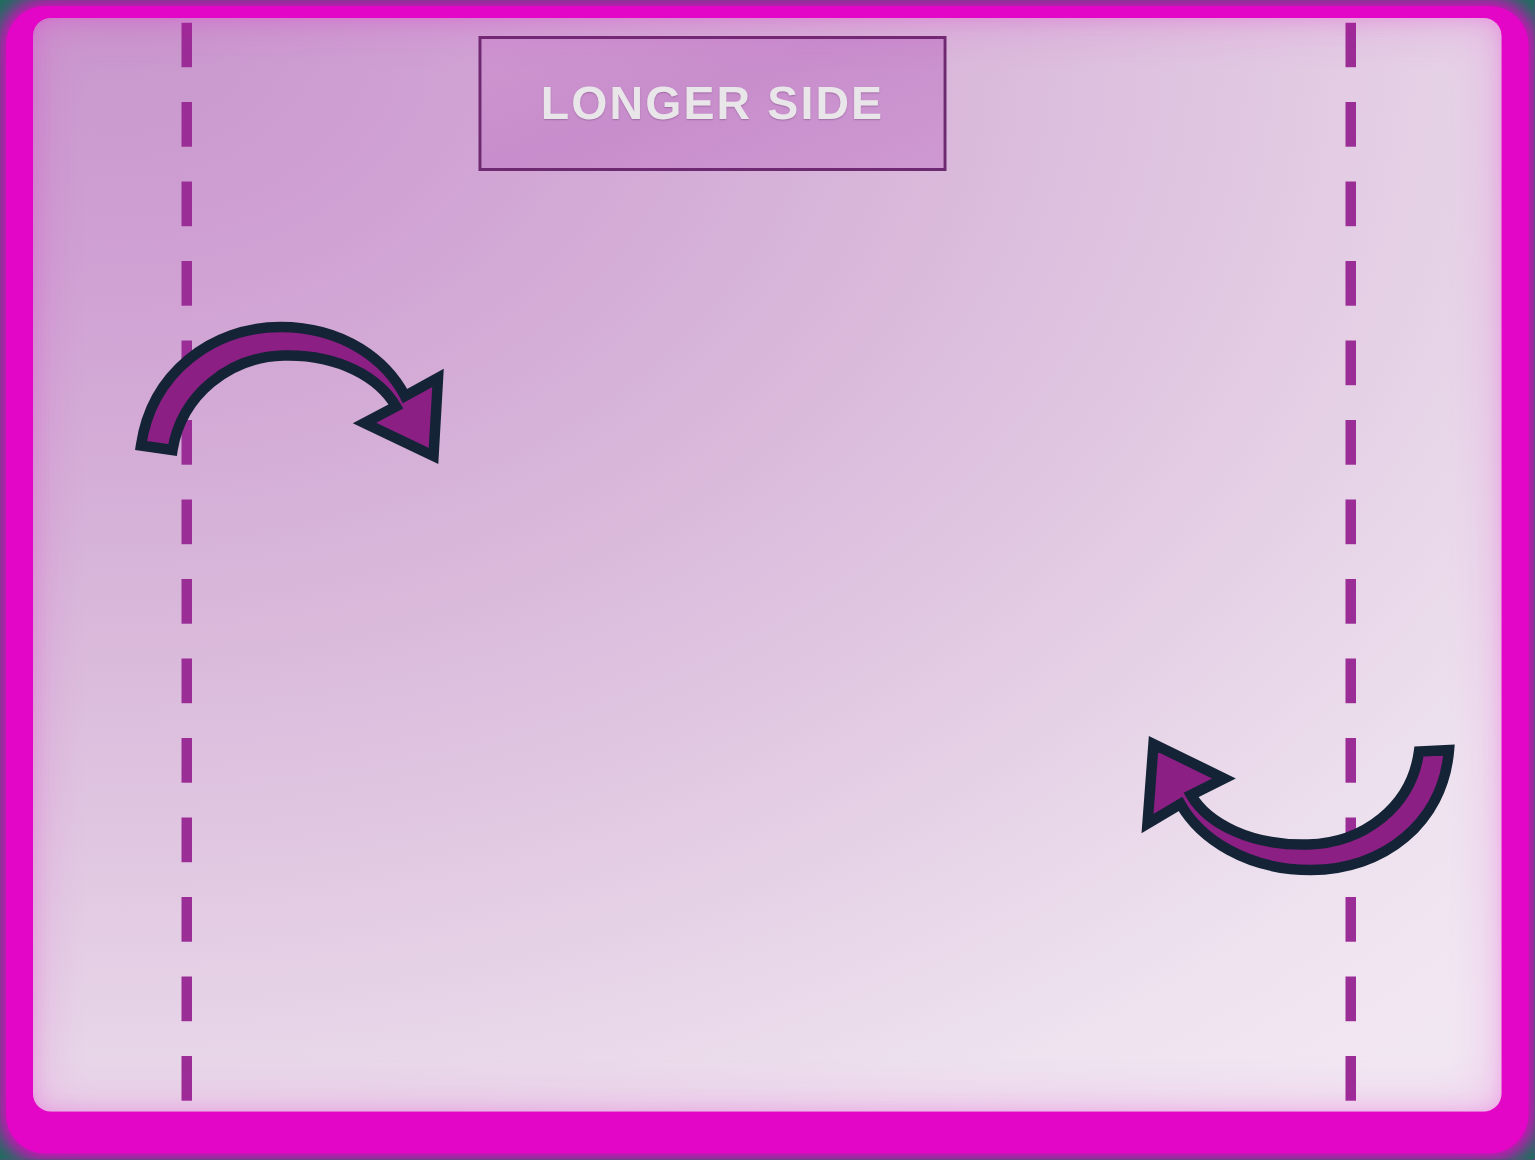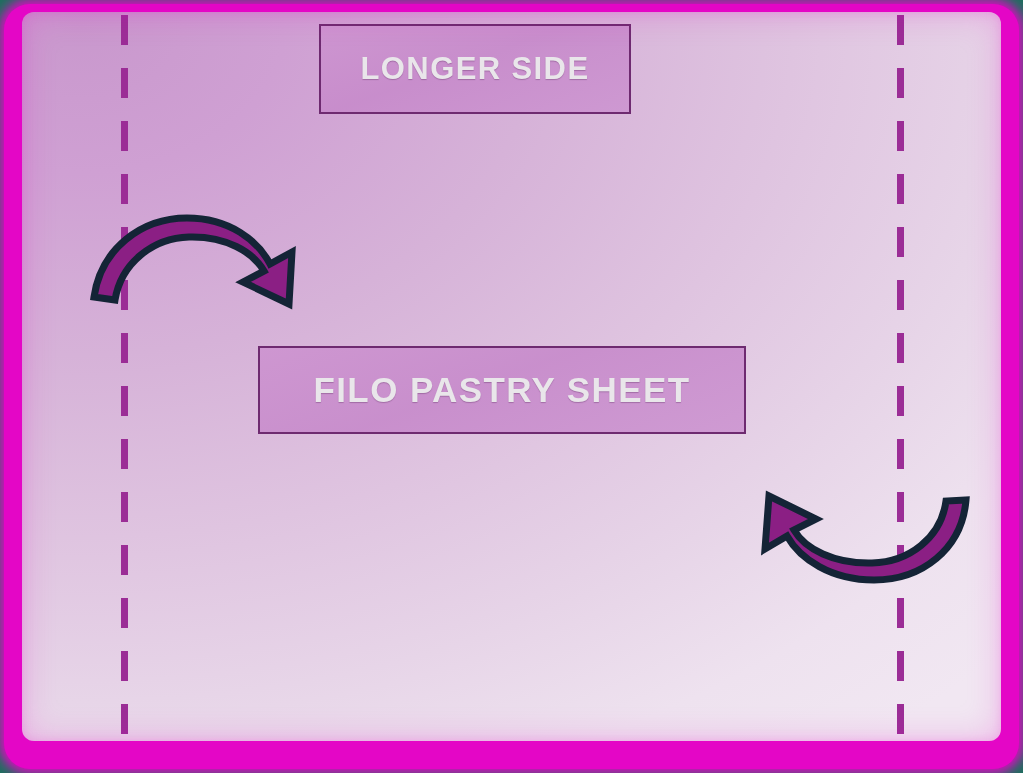--- a/index.html
+++ b/index.html
@@ -143,9 +143,6 @@
       <span>LONGER SIDE</span>
     </div>
 
-    <div class="label-box" id="label-filo-sheet">
-      <span>FILO PASTRY SHEET</span>
-    </div>
 
     <svg class="arrow-svg" id="arrow-top-left" width="250" height="130" viewBox="0 0 250 130">
 

